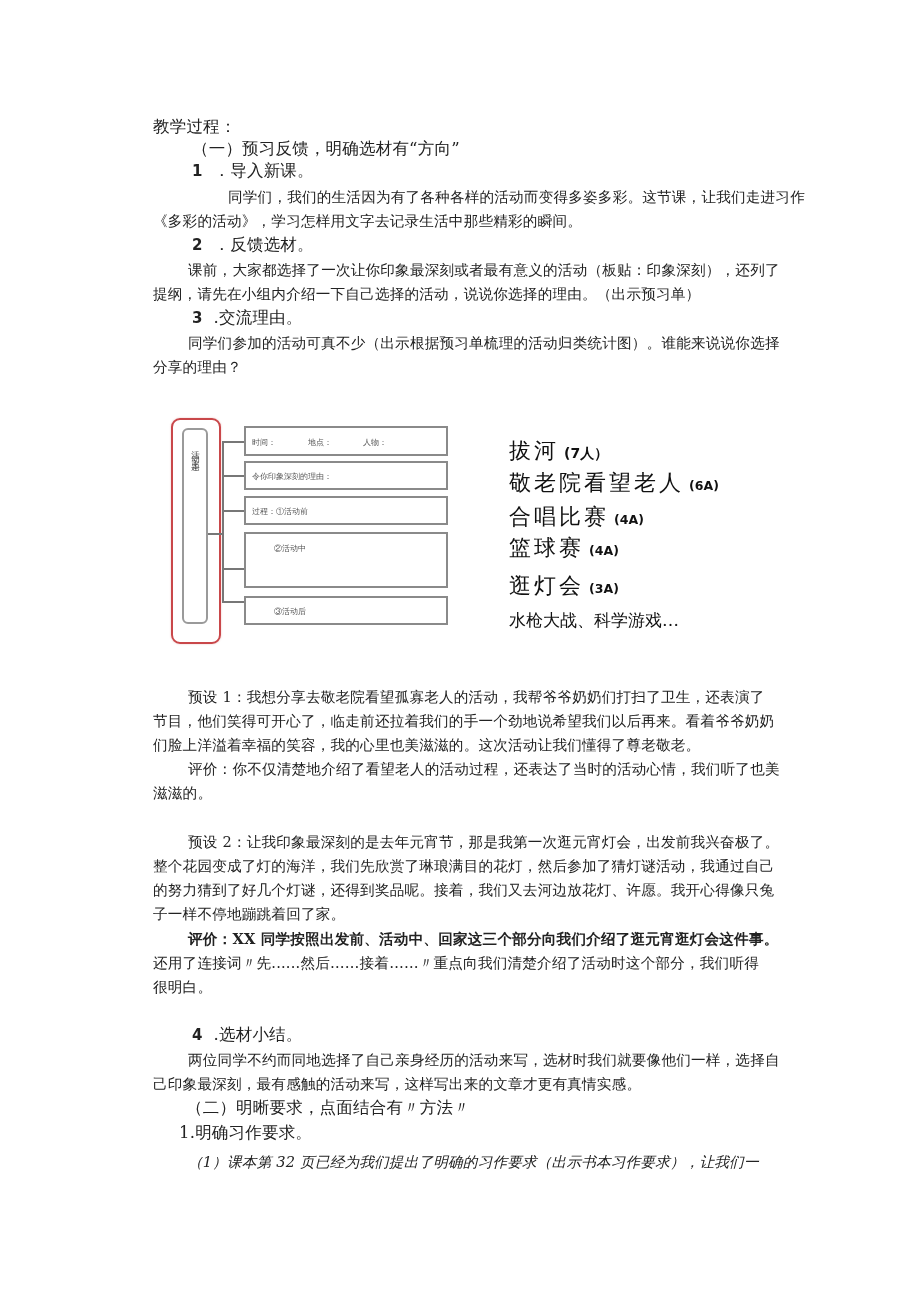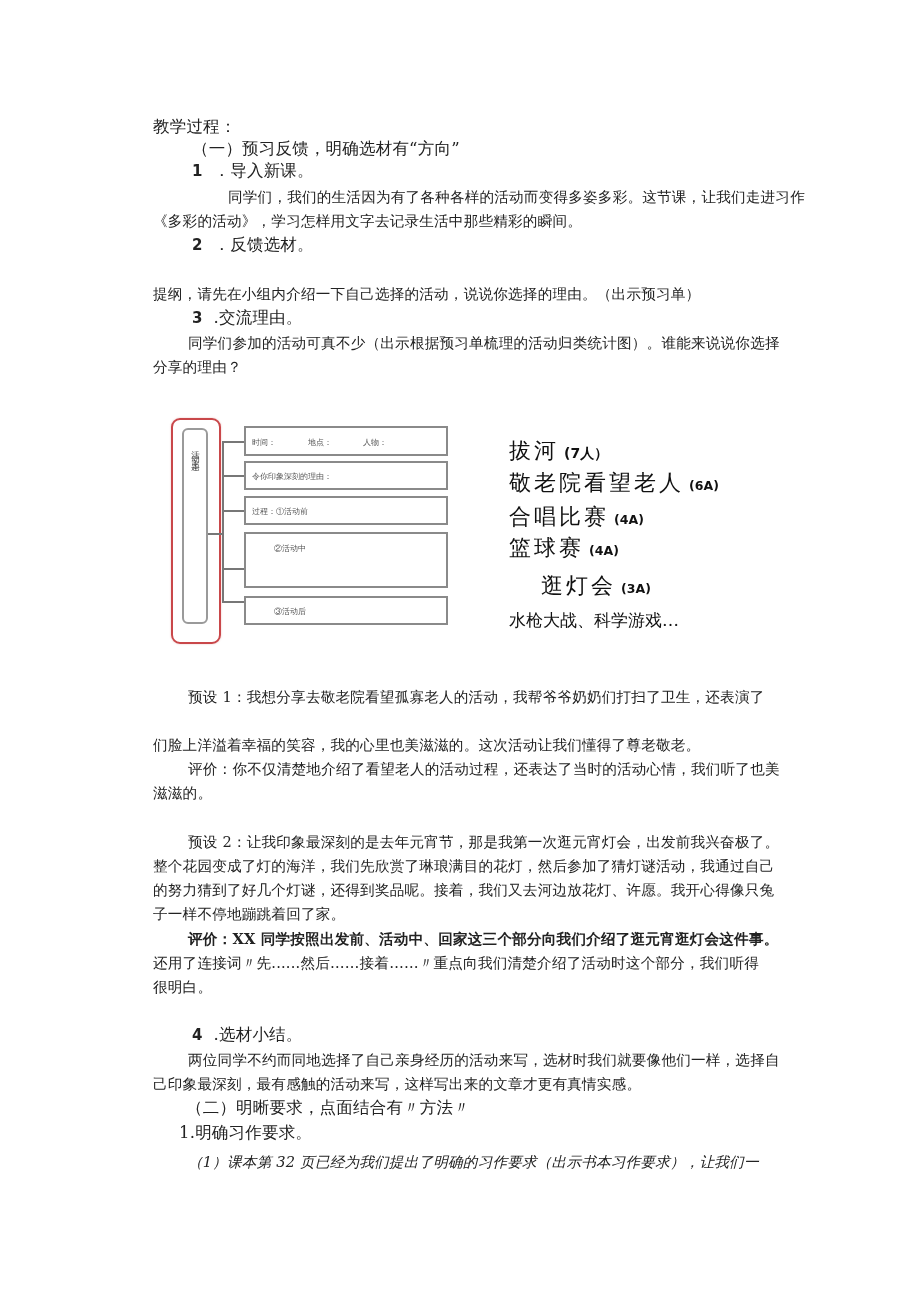--- a/index.html
+++ b/index.html
@@ -62,6 +62,7 @@
   <div class="line h" style="left:176px; top:234px;">
     <span class="num">2</span>&nbsp;&nbsp;<span>．反馈选材。</span>
   </div>
+  <div class="line" style="left:172px; top:260px;">课前，大家都选择了一次让你印象最深刻或者最有意义的活动（板贴：印象深刻），还列了</div>
   <div class="line" style="left:137px; top:284px;">提纲，请先在小组内介绍一下自己选择的活动，说说你选择的理由。（出示预习单）</div>
 
   <div class="line h" style="left:176px; top:307px;">

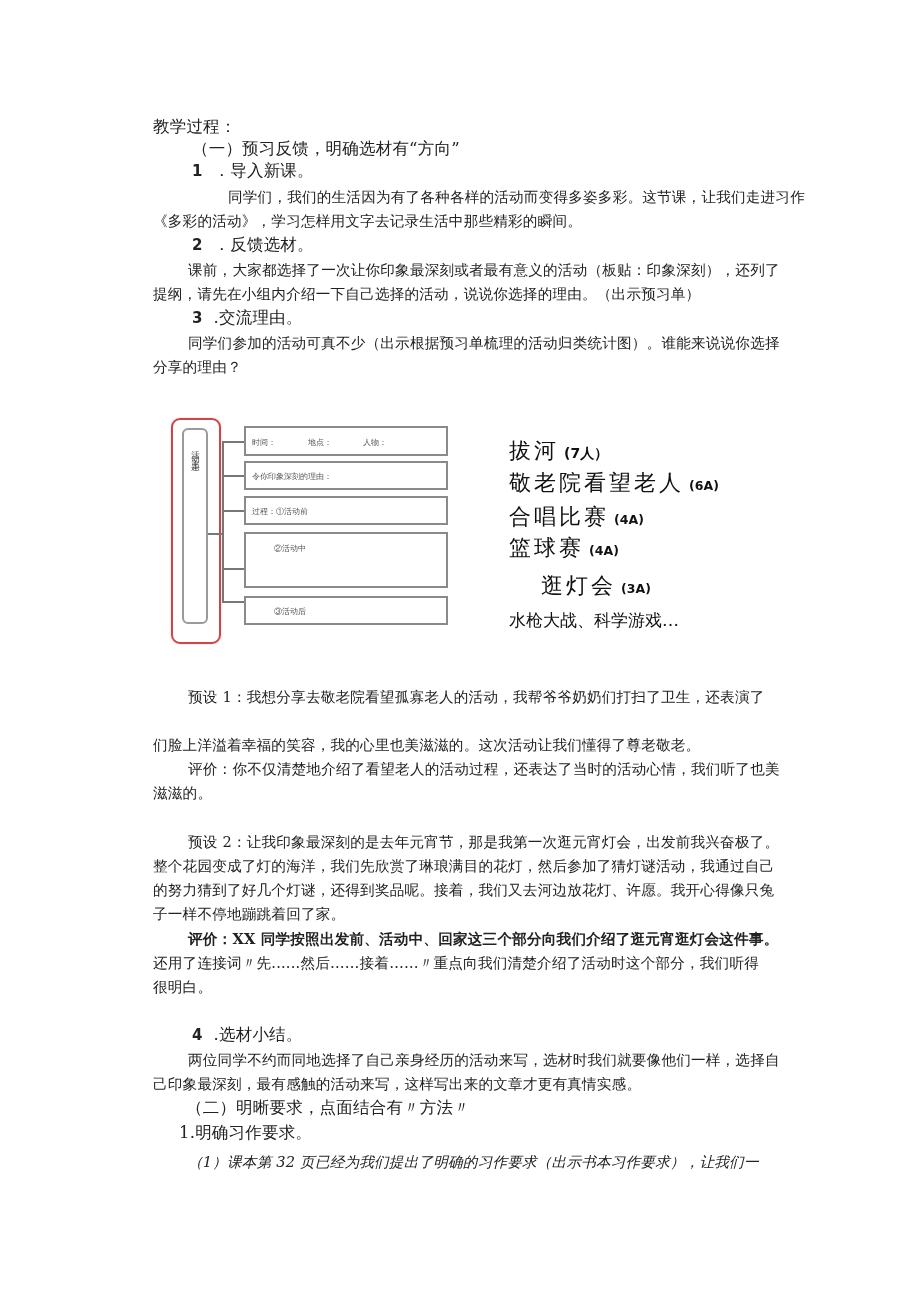--- a/index.html
+++ b/index.html
@@ -120,7 +120,7 @@
     <span class="big">篮球赛</span>
     <span class="cnt">(4A)</span>
   </div>
-  <div class="tally" style="top:571px;margin-left:32px;">
+  <div class="tally" style="top:571px;">
     <span class="big">逛灯会</span>
     <span class="cnt">(3A)</span>
   </div>

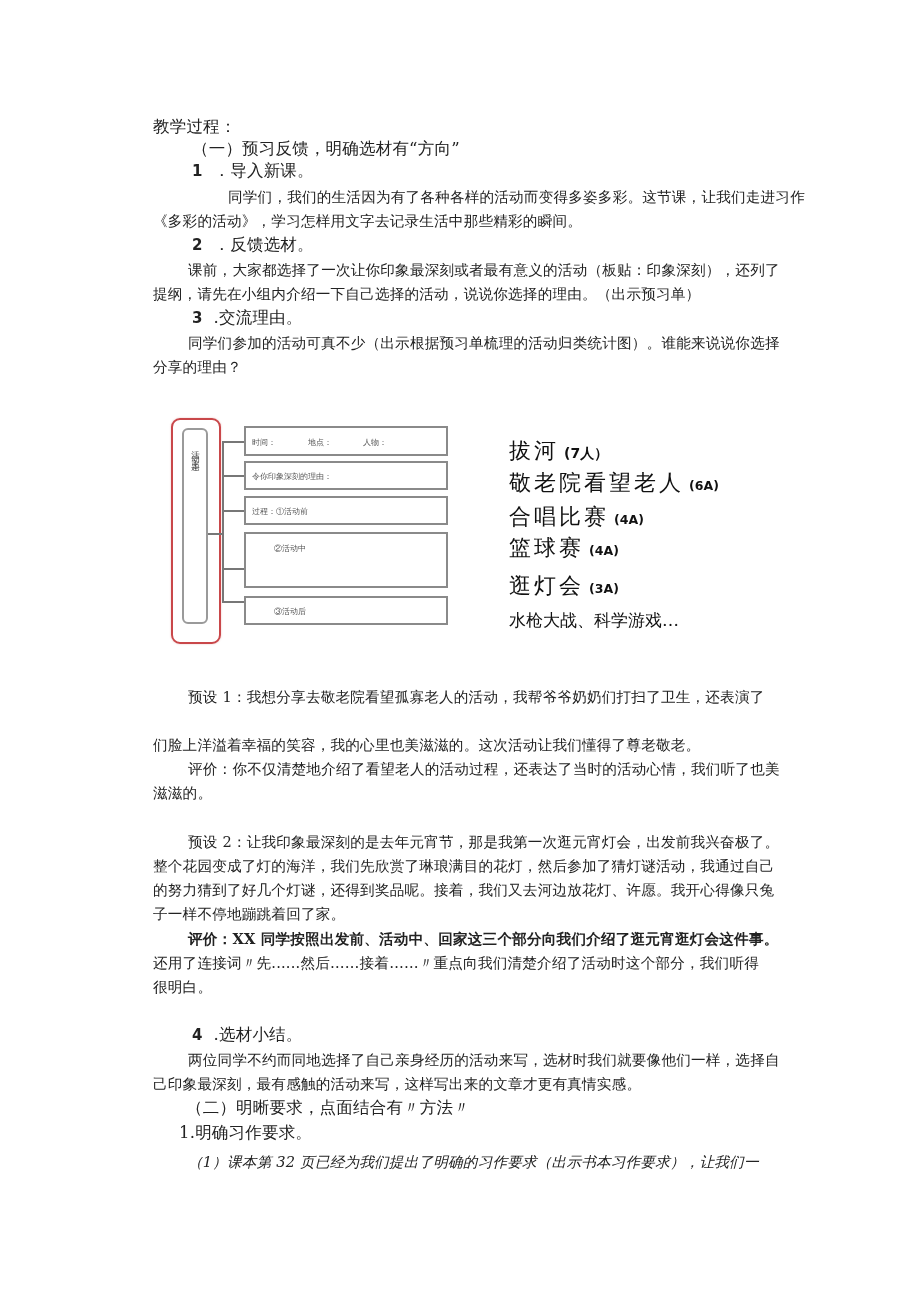--- a/index.html
+++ b/index.html
@@ -127,6 +127,7 @@
   <div class="tally-last">水枪大战、科学游戏…</div>
 
   <div class="line" style="left:172px; top:687px;">预设 1：我想分享去敬老院看望孤寡老人的活动，我帮爷爷奶奶们打扫了卫生，还表演了</div>
+  <div class="line" style="left:137px; top:711px;">节目，他们笑得可开心了，临走前还拉着我们的手一个劲地说希望我们以后再来。看着爷爷奶奶</div>
   <div class="line" style="left:137px; top:735px;">们脸上洋溢着幸福的笑容，我的心里也美滋滋的。这次活动让我们懂得了尊老敬老。</div>
   <div class="line" style="left:172px; top:759px;">评价：你不仅清楚地介绍了看望老人的活动过程，还表达了当时的活动心情，我们听了也美</div>
   <div class="line" style="left:137px; top:783px;">滋滋的。</div>

